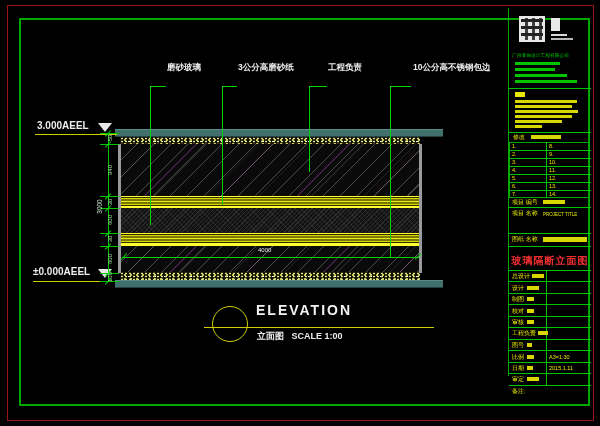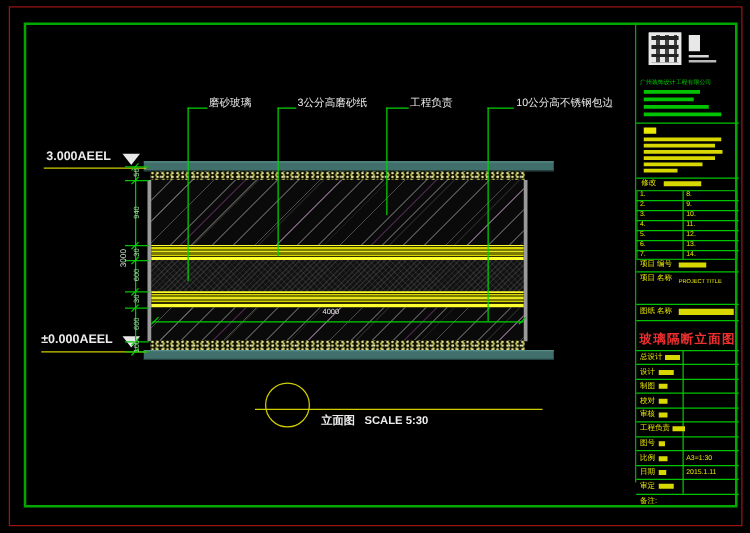--- a/index.html
+++ b/index.html
@@ -35,7 +35,7 @@
       #e8e820 5px 6px,#7a7a00 6px 8px,#d8d800 8px 9px,#2e2e00 9px 10px,#ffff30 10px 12px);}
   .edge{position:absolute;width:3px;background:#9a9a9a;}
   
-  .callout{position:absolute;top:76px;height:12px;color:#ececec;font-weight:normal;
+  .callout{position:absolute;top:61px;height:12px;color:#ececec;font-weight:bold;
            font-size:8.5px;line-height:12px;white-space:nowrap;}
   .leader{background:#00d400;}
   .lvl-text{position:absolute;color:#ececec;font-weight:bold;font-size:10px;white-space:nowrap;}

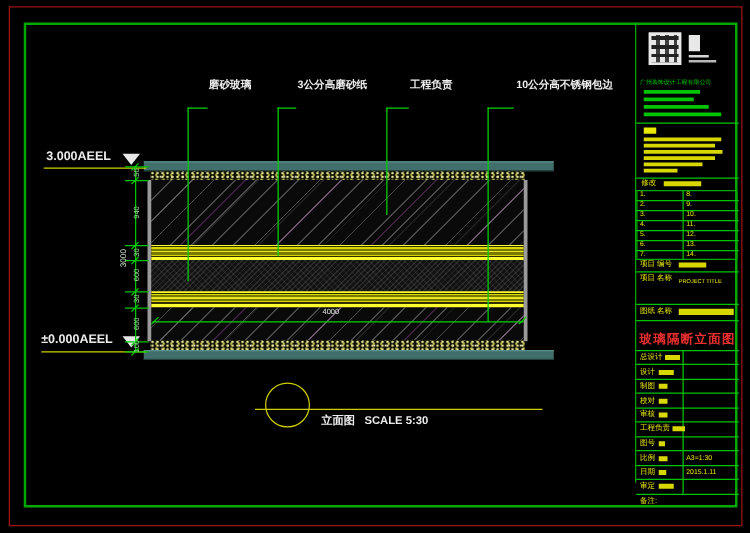--- a/index.html
+++ b/index.html
@@ -51,7 +51,7 @@
   .cap-title{position:absolute;left:256px;top:302px;color:#f2f2f2;font-size:14px;font-weight:bold;letter-spacing:2px;white-space:nowrap;}
   .cap-sub{position:absolute;left:257px;top:330px;color:#ececec;font-size:9px;font-weight:bold;white-space:nowrap;}
   
-  .tblock{position:absolute;left:508px;top:18px;width:82px;height:368px;border-left:1.5px solid #00a800;box-sizing:border-box;}
+  .tblock{position:absolute;left:508px;top:8px;width:82px;height:368px;border-left:1.5px solid #00a800;box-sizing:border-box;}
   .tblock .gh{left:0;width:82px;}
   .tb-ytext{position:absolute;color:#e8e800;font-size:6px;line-height:7px;white-space:nowrap;}
   .tb-ybar{position:absolute;background:#d8d800;}

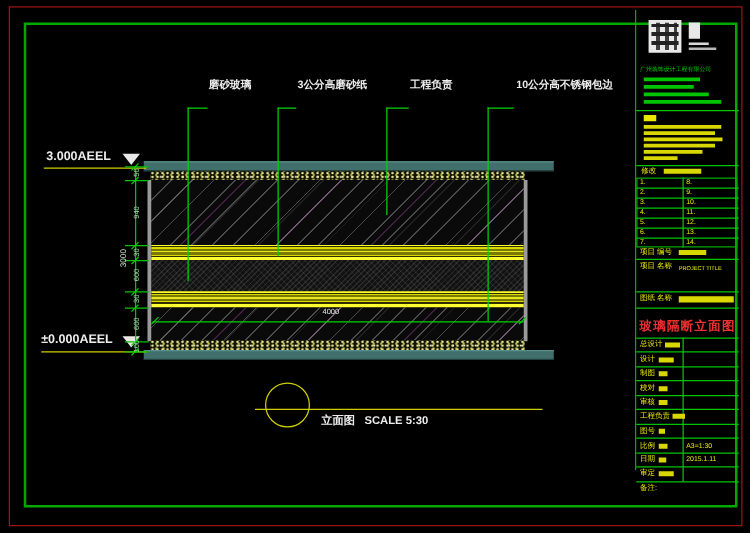--- a/index.html
+++ b/index.html
@@ -144,6 +144,7 @@
 
   <div class="cap-circle"></div>
   <div class="yh" style="left:204px;top:327px;width:230px;"></div>
+  <div class="cap-title">ELEVATION</div>
   <div class="cap-sub">
     <span>立面图</span>&nbsp;&nbsp;
     <span>SCALE 5:30</span>

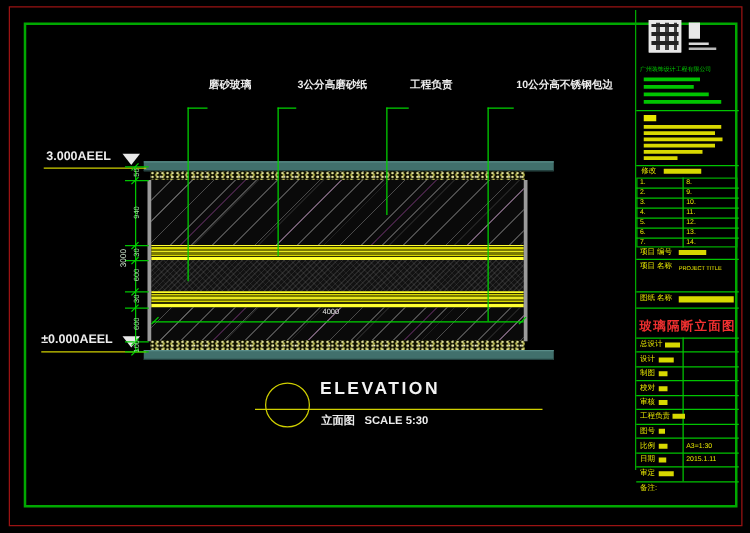--- a/index.html
+++ b/index.html
@@ -147,7 +147,7 @@
   <div class="cap-title">ELEVATION</div>
   <div class="cap-sub">
     <span>立面图</span>&nbsp;&nbsp;
-    <span>SCALE 5:30</span>
+    <span>SCALE 1:00</span>
   </div>
 
   <div class="tblock">

